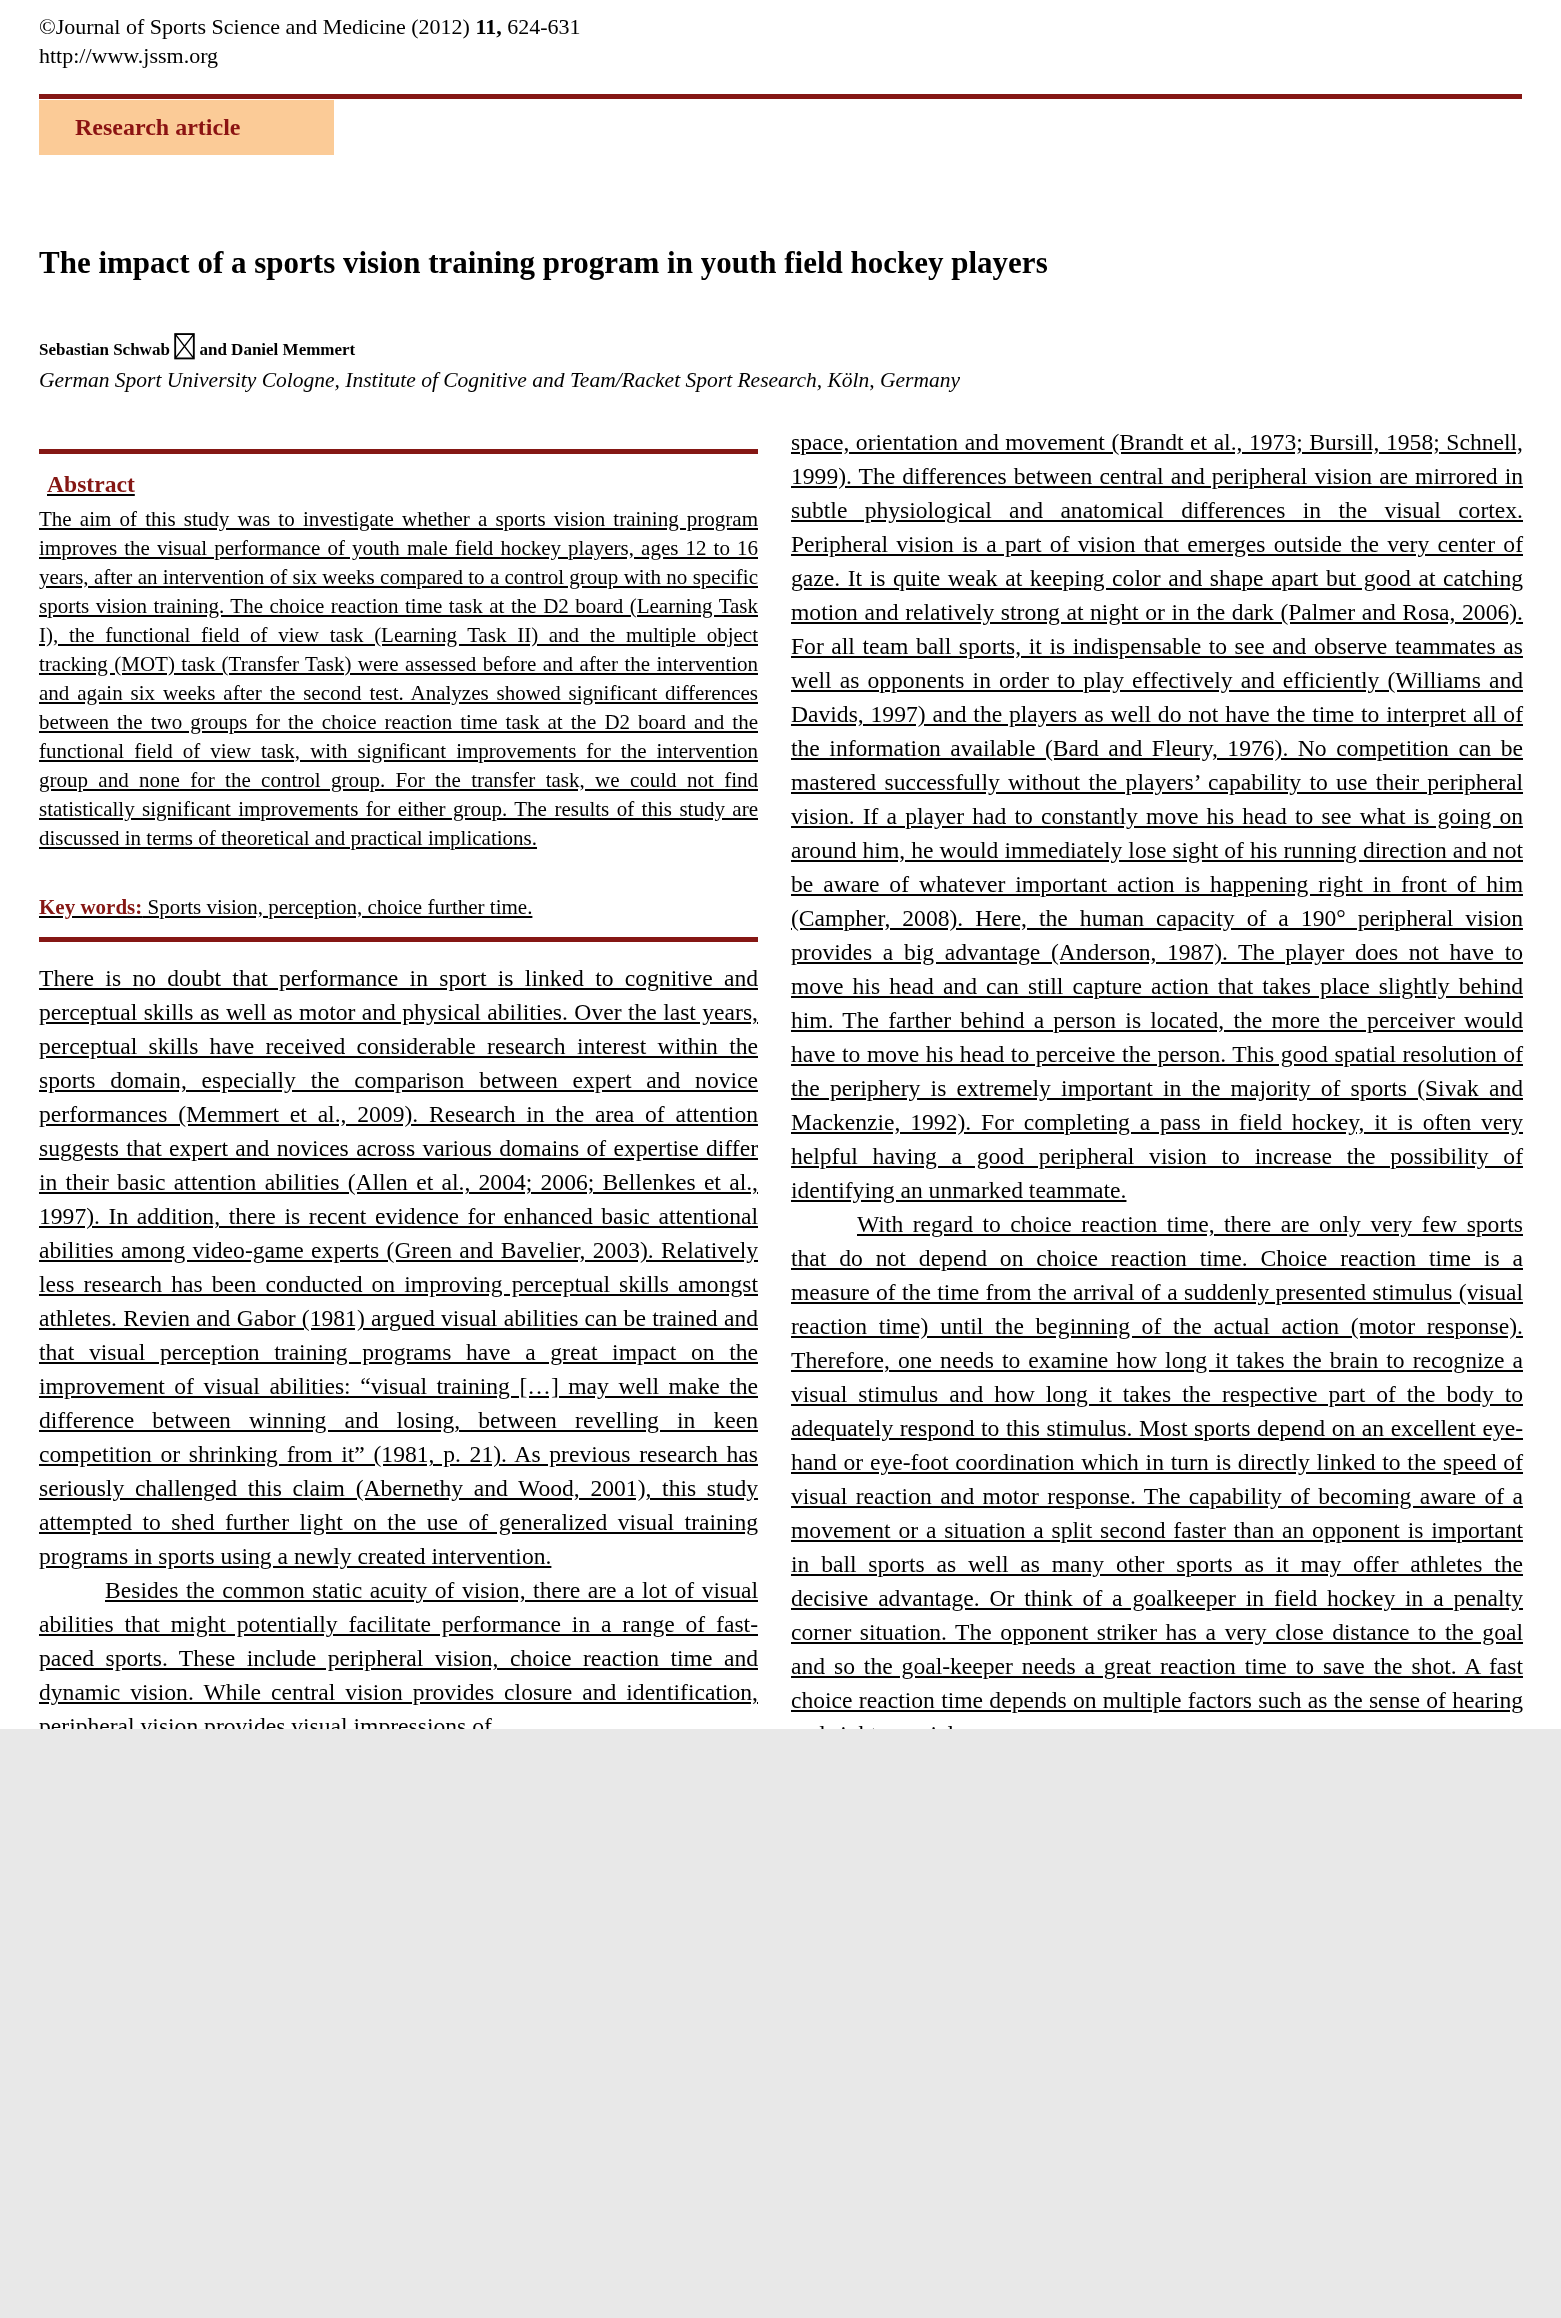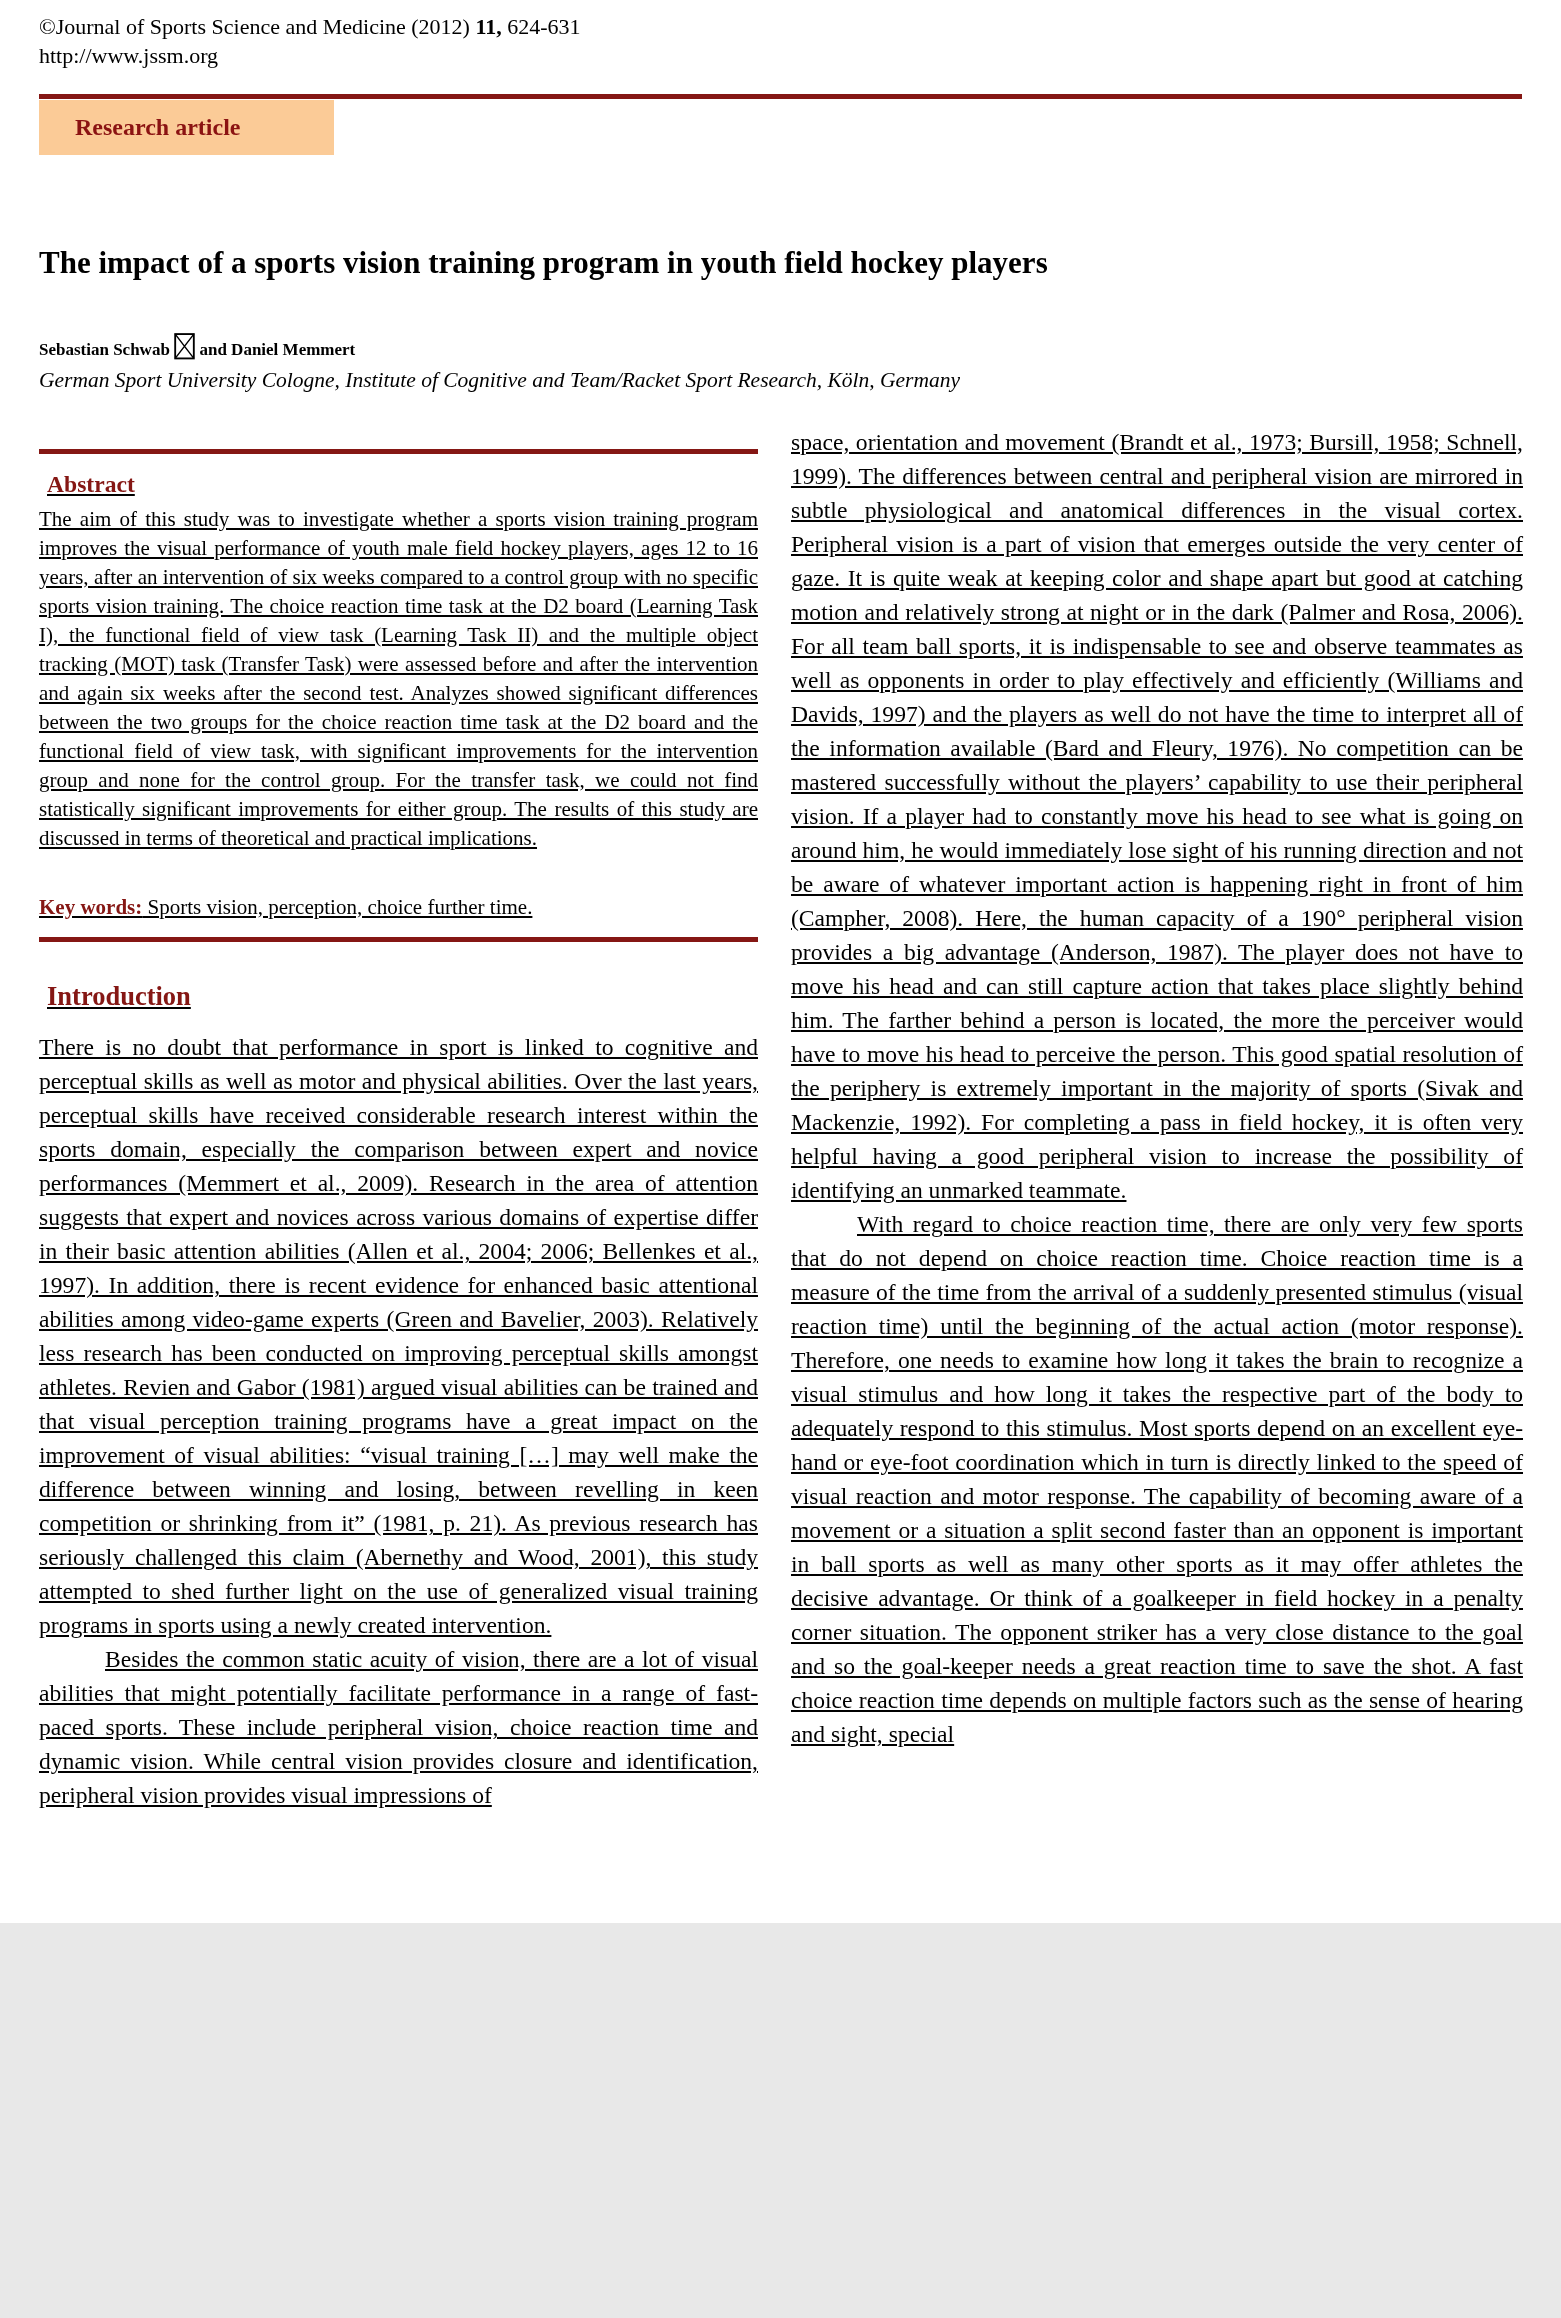--- a/index.html
+++ b/index.html
@@ -12,7 +12,7 @@
   html,body{margin:0;padding:0;background:#e8e8e8;}
   .page{
     position:relative;
-    width:1561px;height:1923px;
+    width:1561px;height:1729px;
     background:var(--paper);
     font-family:"Liberation Serif","DejaVu Serif",serif;
     color:var(--ink);

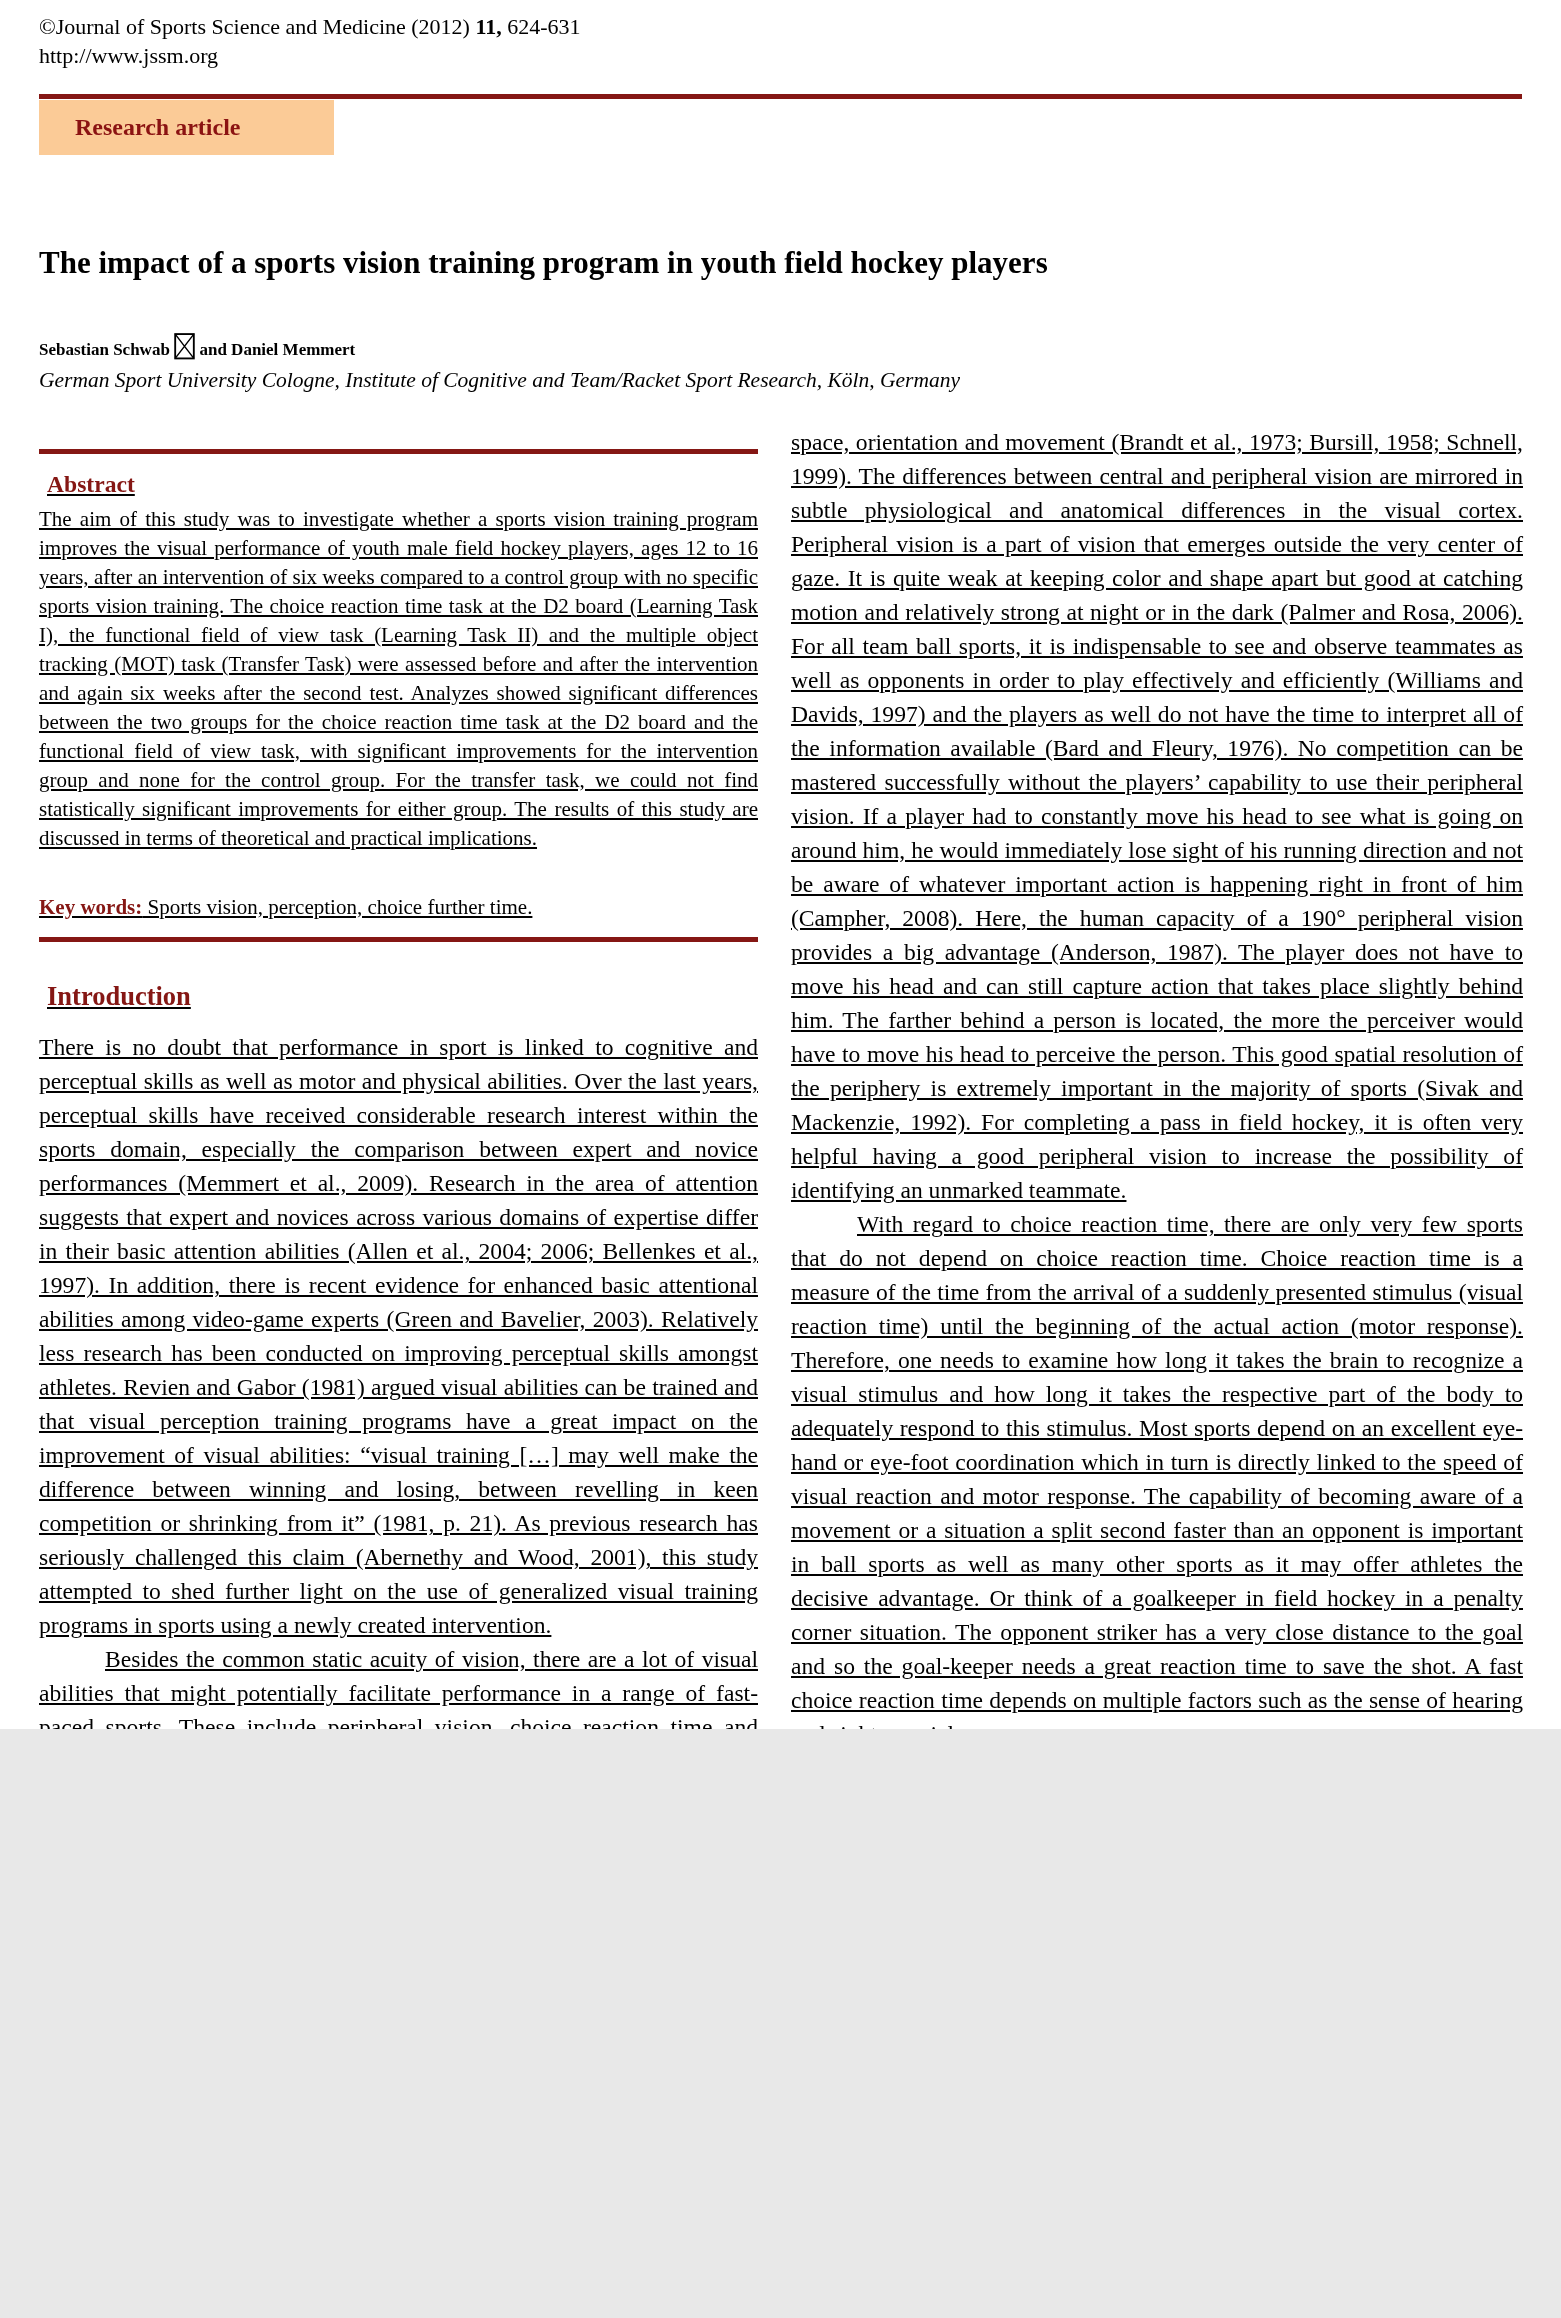--- a/index.html
+++ b/index.html
@@ -87,7 +87,6 @@
     <p class="abs abs-body">The aim of this study was to investigate whether a sports vision training program improves the visual performance of youth male field hockey players, ages 12 to 16 years, after an intervention of six weeks compared to a control group with no specific sports vision training. The choice reaction time task at the D2 board (Learning Task I), the functional field of view task (Learning Task II) and the multiple object tracking (MOT) task (Transfer Task) were assessed before and after the intervention and again six weeks after the second test. Analyzes showed significant differences between the two groups for the choice reaction time task at the D2 board and the functional field of view task, with significant improvements for the intervention group and none for the control group. For the transfer task, we could not find statistically significant improvements for either group. The results of this study are discussed in terms of theoretical and practical implications.</p>
     <p class="abs kw"><span class="maroon">Key words:</span><span> Sports vision, perception, choice further time.</span></p>
     <div class="rule rule2"></div>
-    <h3 class="shead intro-h">Introduction</h3>
     <p class="body intro-p1">There is no doubt that performance in sport is linked to cognitive and perceptual skills as well as motor and physical abilities. Over the last years, perceptual skills have received considerable research interest within the sports domain, especially the comparison between expert and novice performances (Memmert et al., 2009). Research in the area of attention suggests that expert and novices across various domains of expertise differ in their basic attention abilities (Allen et al., 2004; 2006; Bellenkes et al., 1997). In addition, there is recent evidence for enhanced basic attentional abilities among video-game experts (Green and Bavelier, 2003). Relatively less research has been conducted on improving perceptual skills amongst athletes. Revien and Gabor (1981) argued visual abilities can be trained and that visual perception training programs have a great impact on the improvement of visual abilities: “visual training […] may well make the difference between winning and losing, between revelling in keen competition or shrinking from it” (1981, p. 21). As previous research has seriously challenged this claim (Abernethy and Wood, 2001), this study attempted to shed further light on the use of generalized visual training programs in sports using a newly created intervention.</p>
     <p class="body indent">Besides the common static acuity of vision, there are a lot of visual abilities that might potentially facilitate performance in a range of fast-paced sports. These include peripheral vision, choice reaction time and dynamic vision. While central vision provides closure and identification, peripheral vision provides visual impressions of</p>
   </div>

